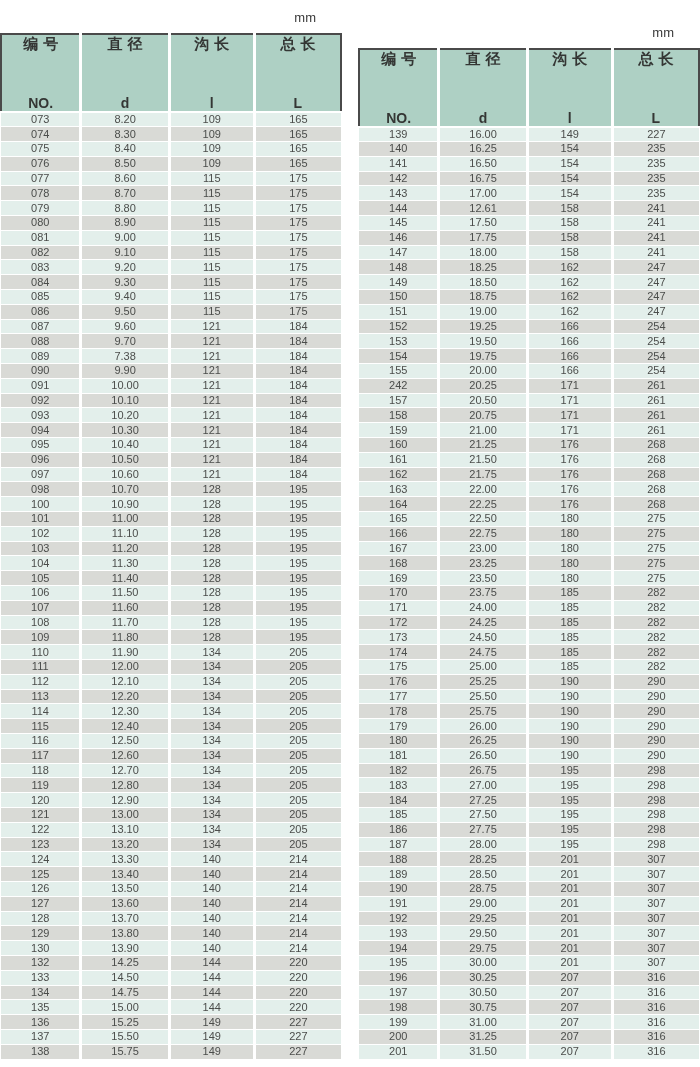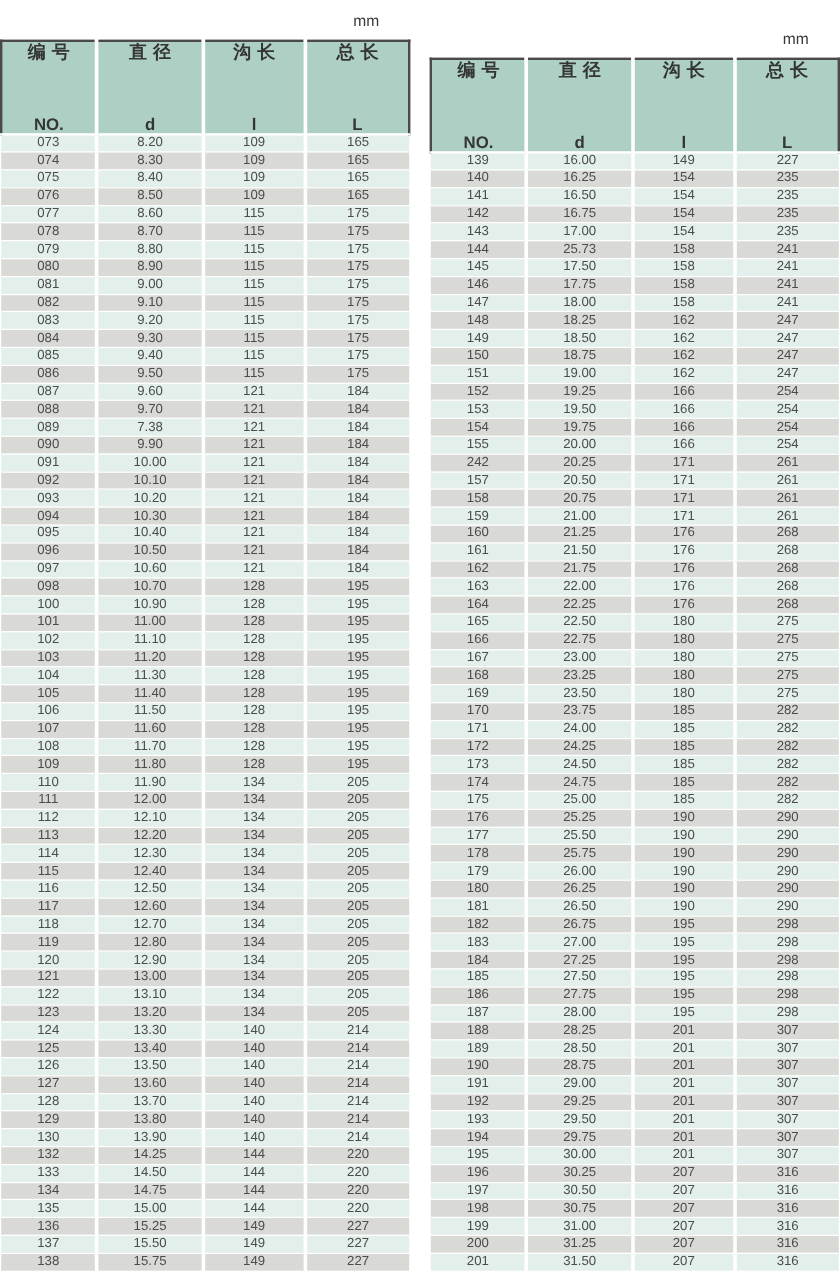--- a/index.html
+++ b/index.html
@@ -550,7 +550,7 @@
           </tr>
           <tr>
             <td>144</td>
-            <td>25.73</td>
+            <td>12.61</td>
             <td>158</td>
             <td>241</td>
           </tr>

